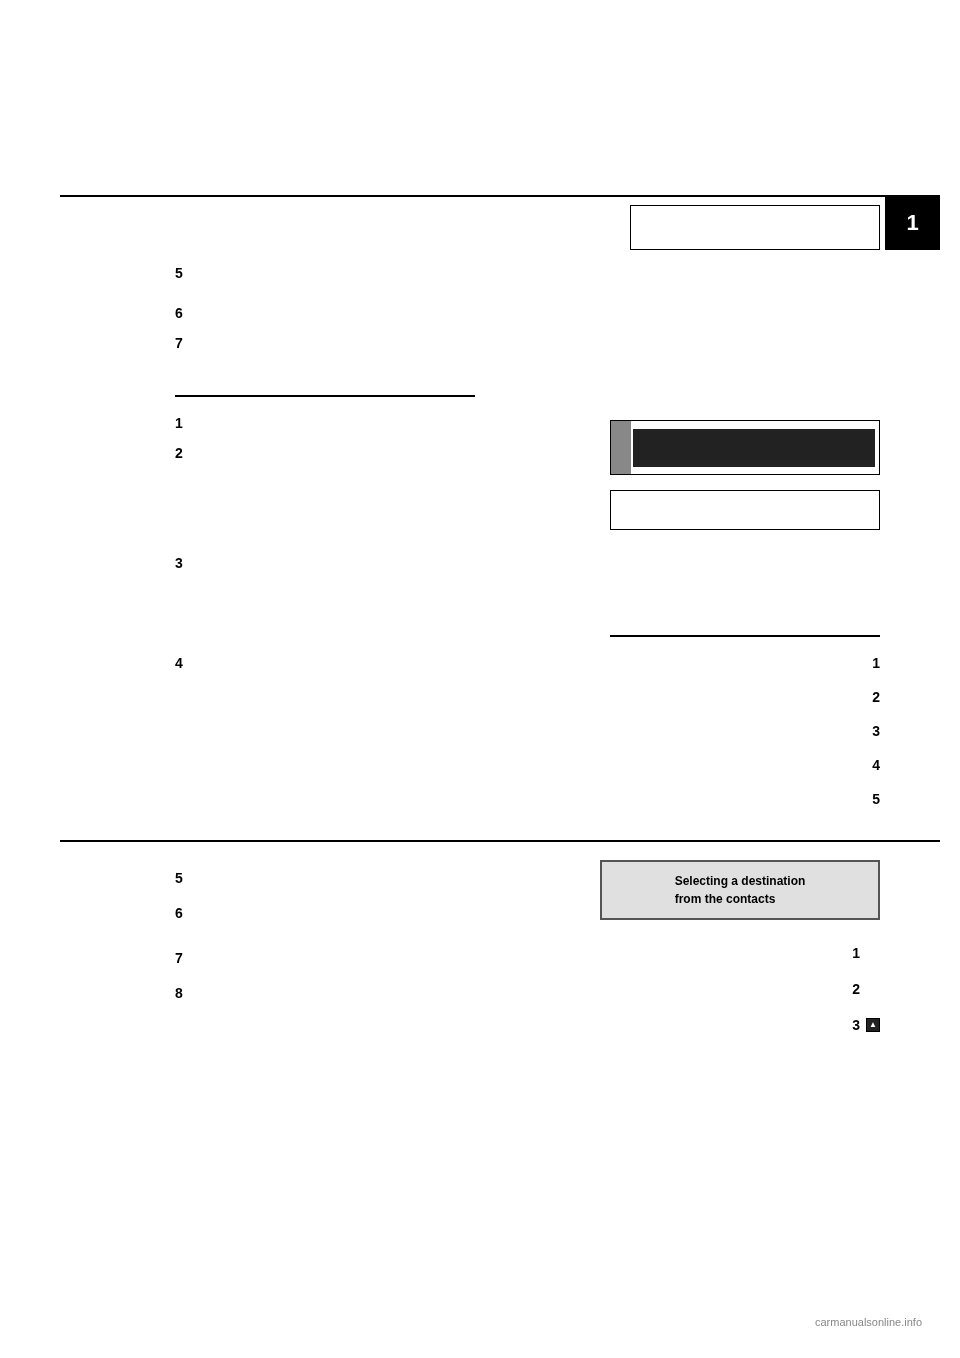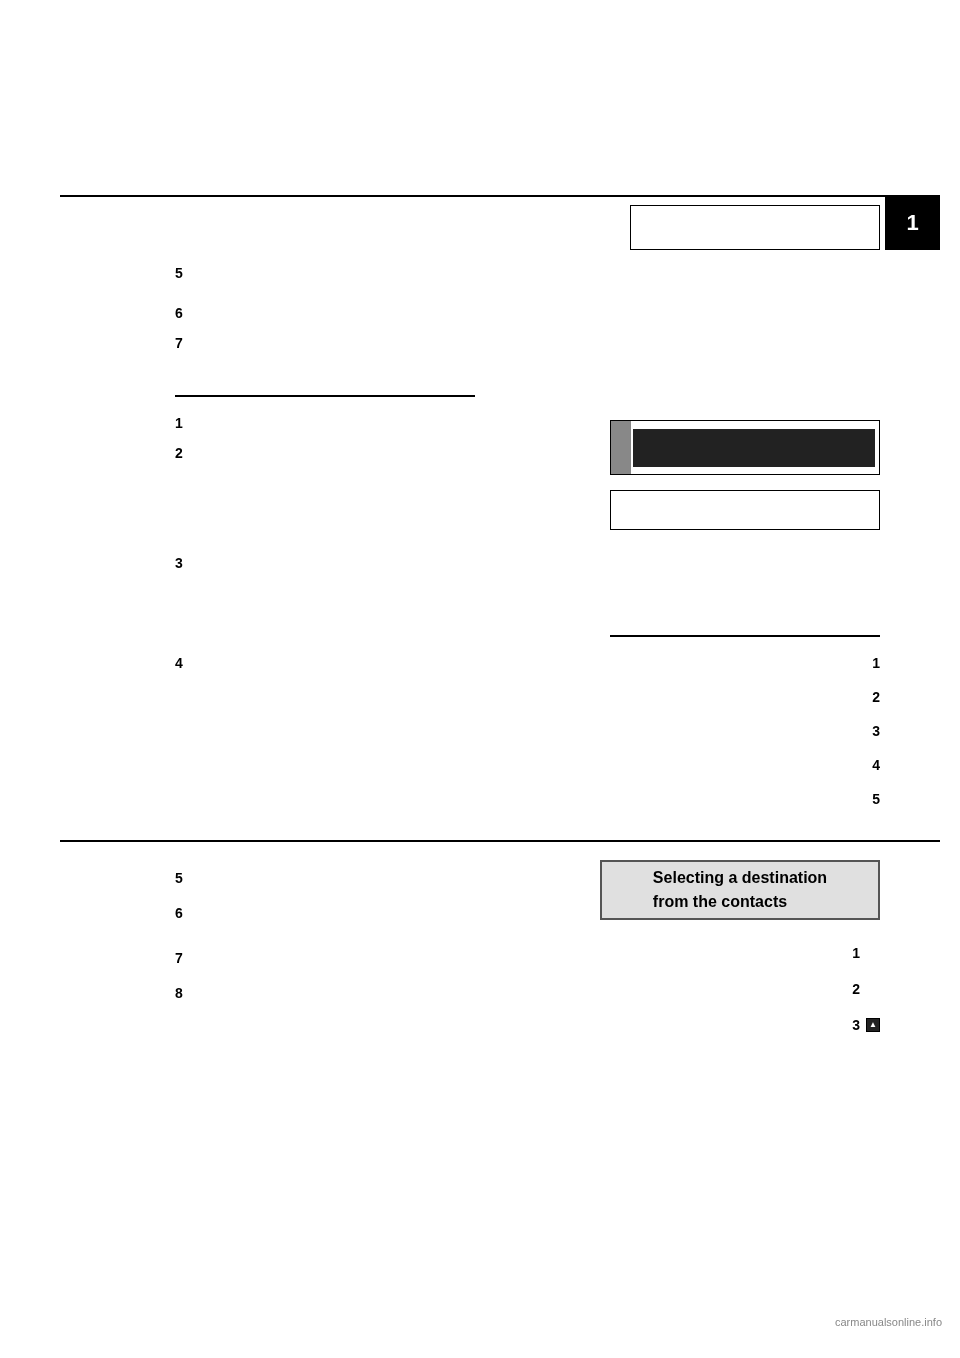--- a/index.html
+++ b/index.html
@@ -225,7 +225,7 @@
     }
     .highlight-box .htext {
       font-weight: bold;
-      font-size: 16px;
+      font-size: 12px;
       text-align: left;
       line-height: 1.5;
     }

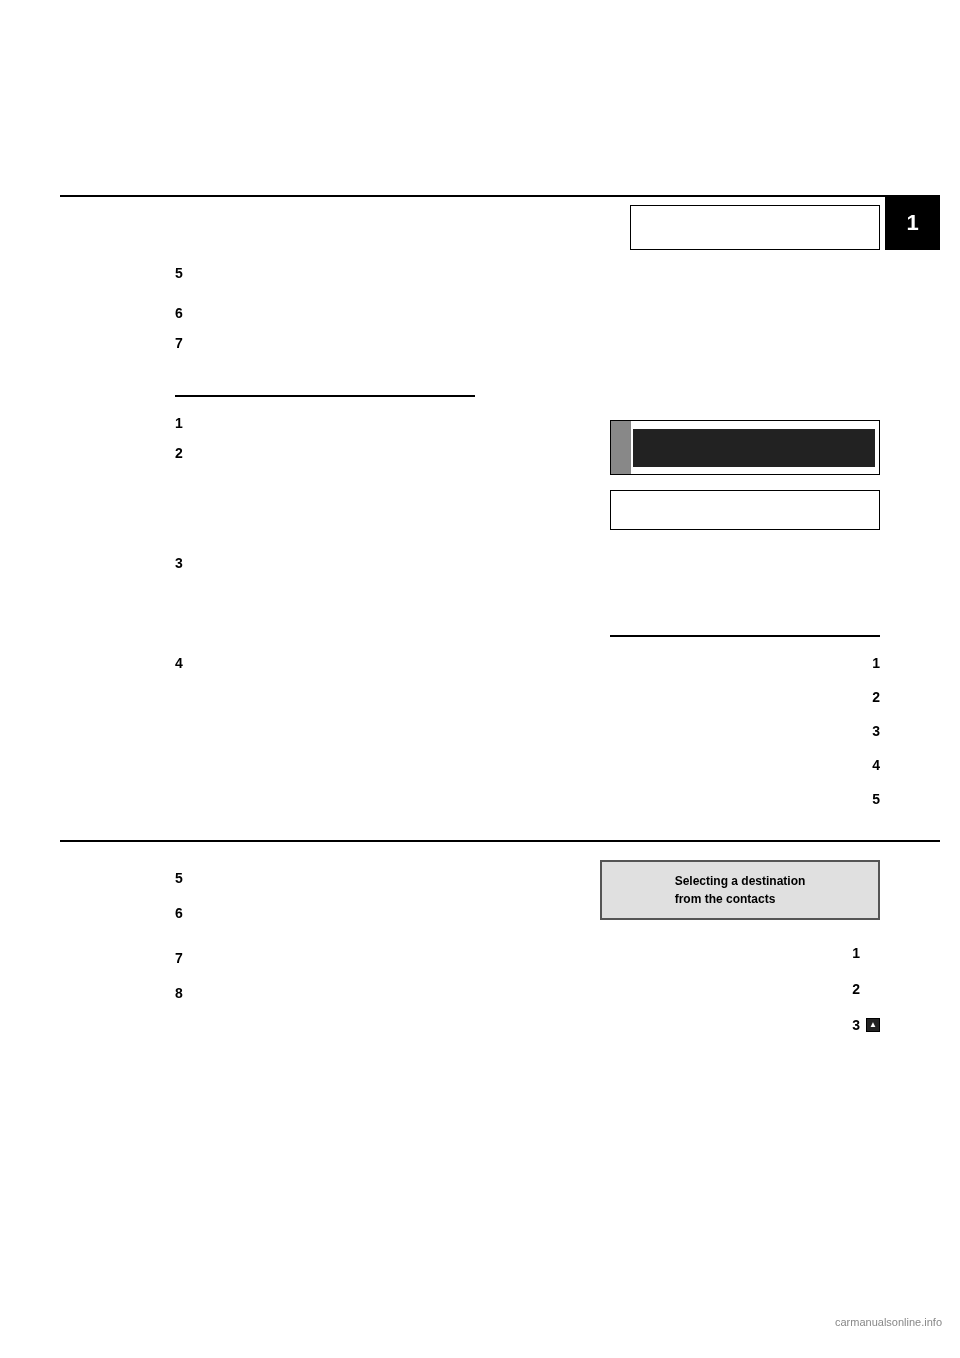--- a/index.html
+++ b/index.html
@@ -278,7 +278,7 @@
     .watermark {
       position: absolute;
       bottom: 30px;
-      right: 18px;
+      right: 38px;
       font-size: 11px;
       color: #888;
     }

